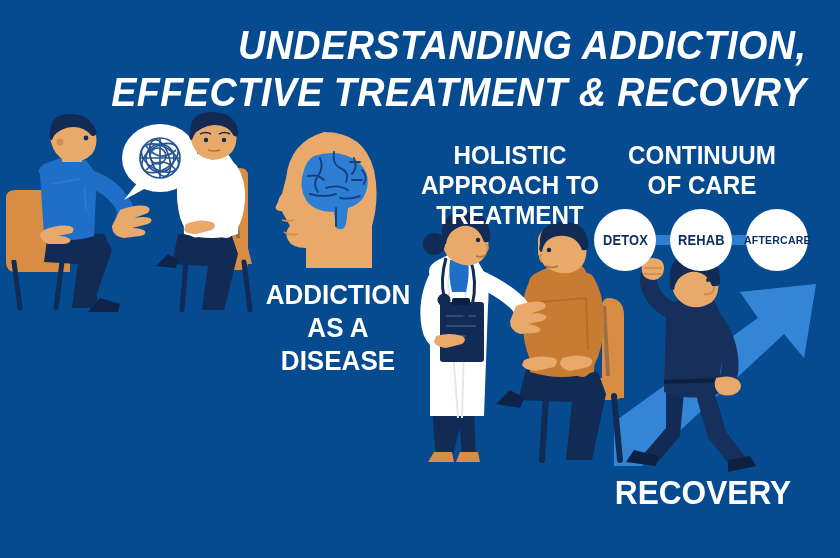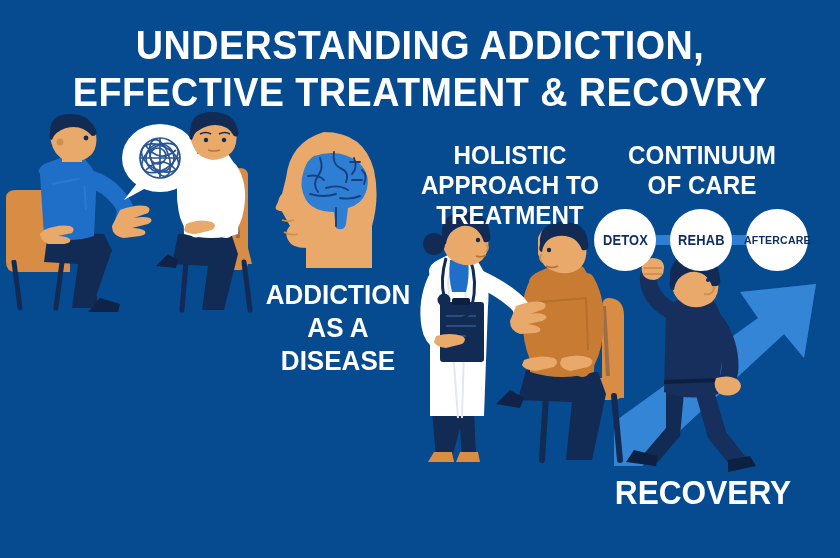--- a/index.html
+++ b/index.html
@@ -24,8 +24,9 @@
     top: 22px;
     left: 0;
     width: 840px;
-    text-align: center;
+    text-align: right;
     z-index: 40;
+    font-style: italic;
   }
   .title-line {
     color: #ffffff;

